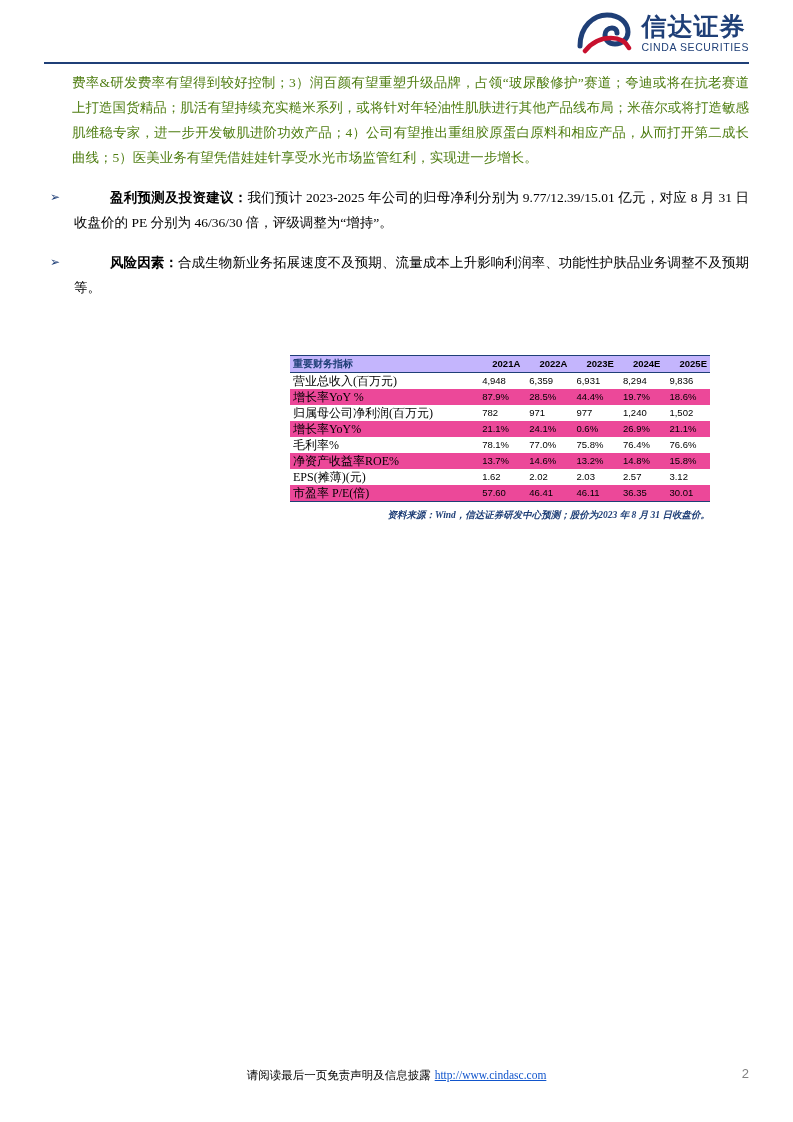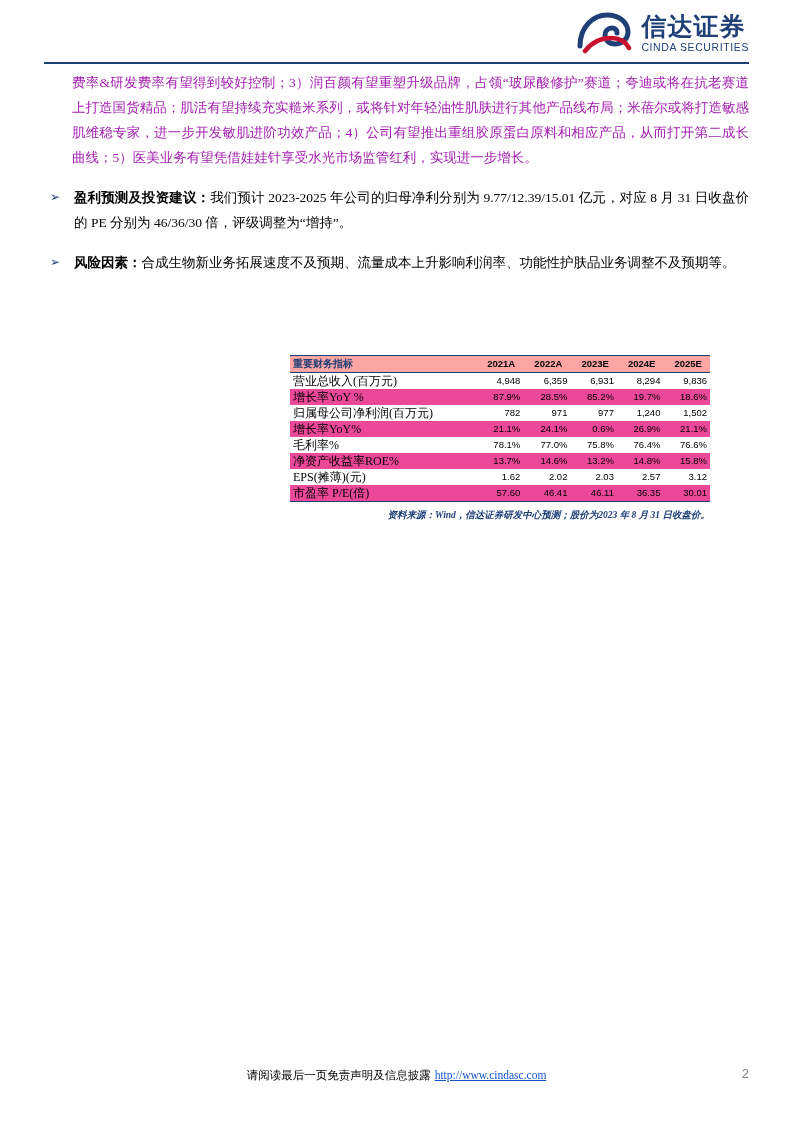--- a/index.html
+++ b/index.html
@@ -81,7 +81,7 @@
     font-family: "Liberation Serif", serif;
     font-size: 13.5px;
     line-height: 25px;
-    color: #a21caf;
+    color: #4d7c0f;
     text-align: justify;
     margin: 0;
   }

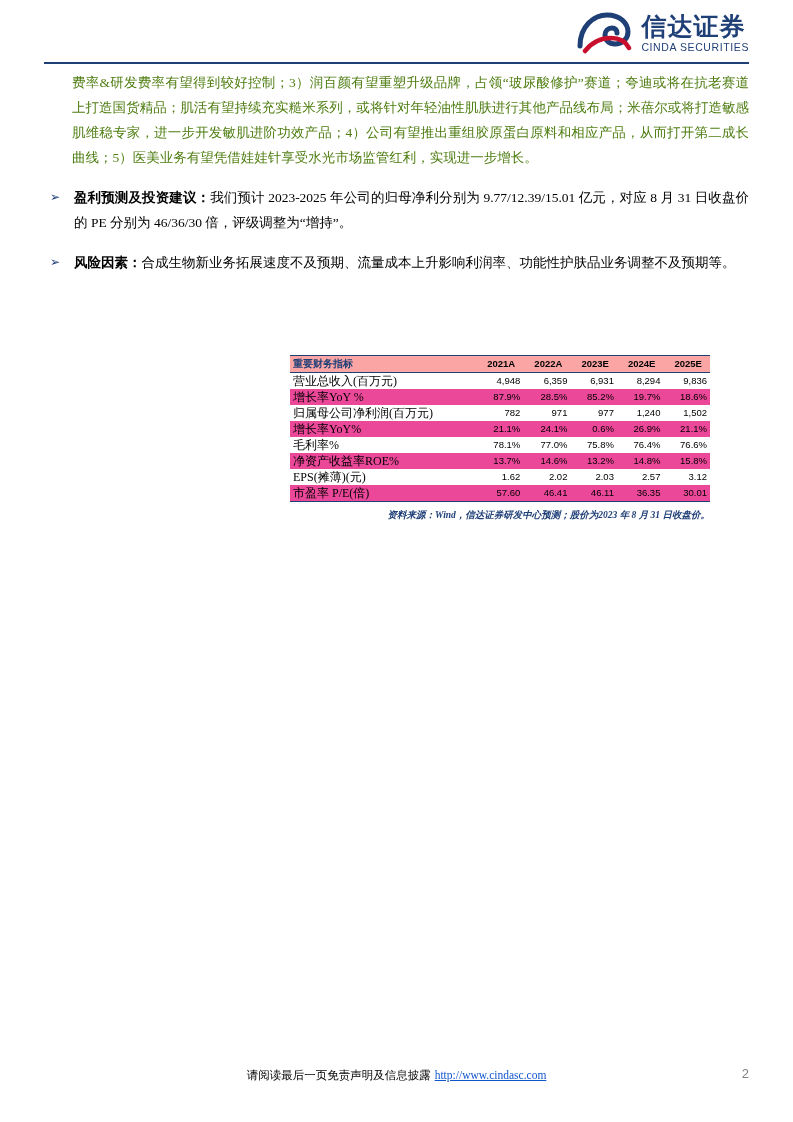--- a/index.html
+++ b/index.html
@@ -113,6 +113,7 @@
   }
   .bold-lead {
     font-weight: bold;
+    margin-left: 36px;
   }
   
   .table-wrap {

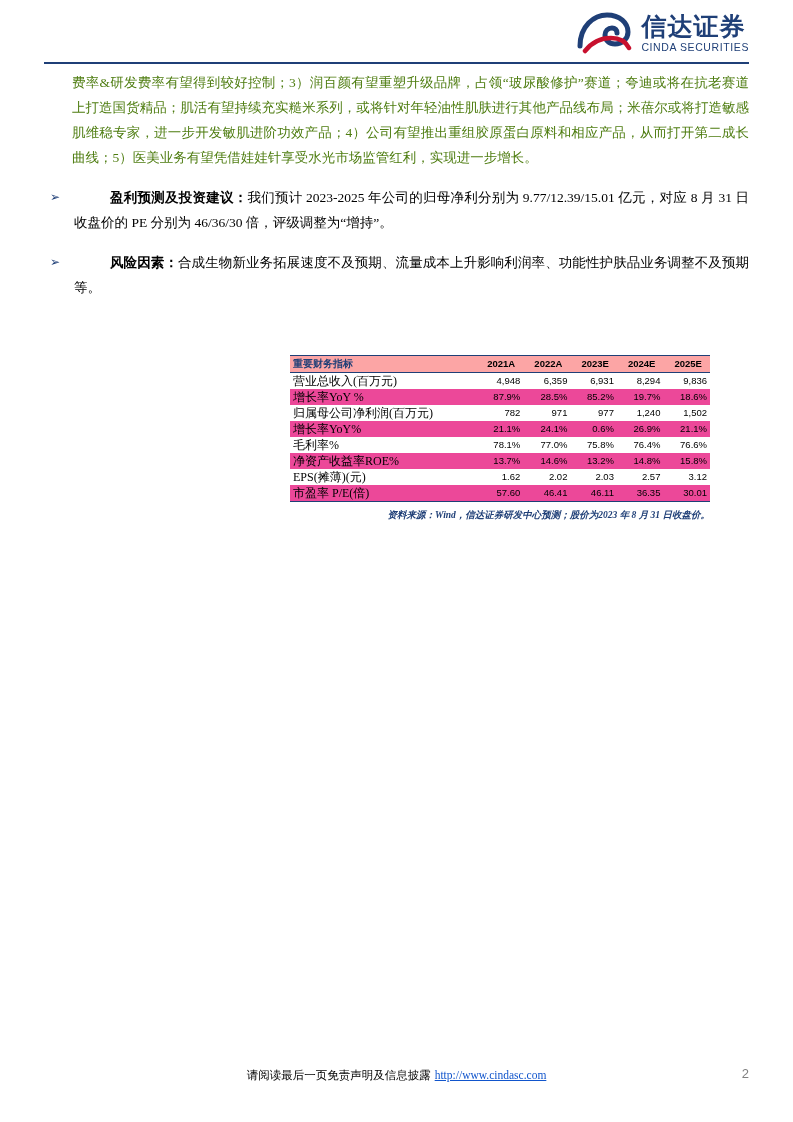--- a/index.html
+++ b/index.html
@@ -138,7 +138,7 @@
     font-weight: bold;
     border-top: 1.2px solid #1f3f77;
     border-bottom: 1.2px solid #1f3f77;
-    background: #fca5a5;
+    background: #c4b5fd;
   }
   table.fin thead th.lbl {
     text-align: left;

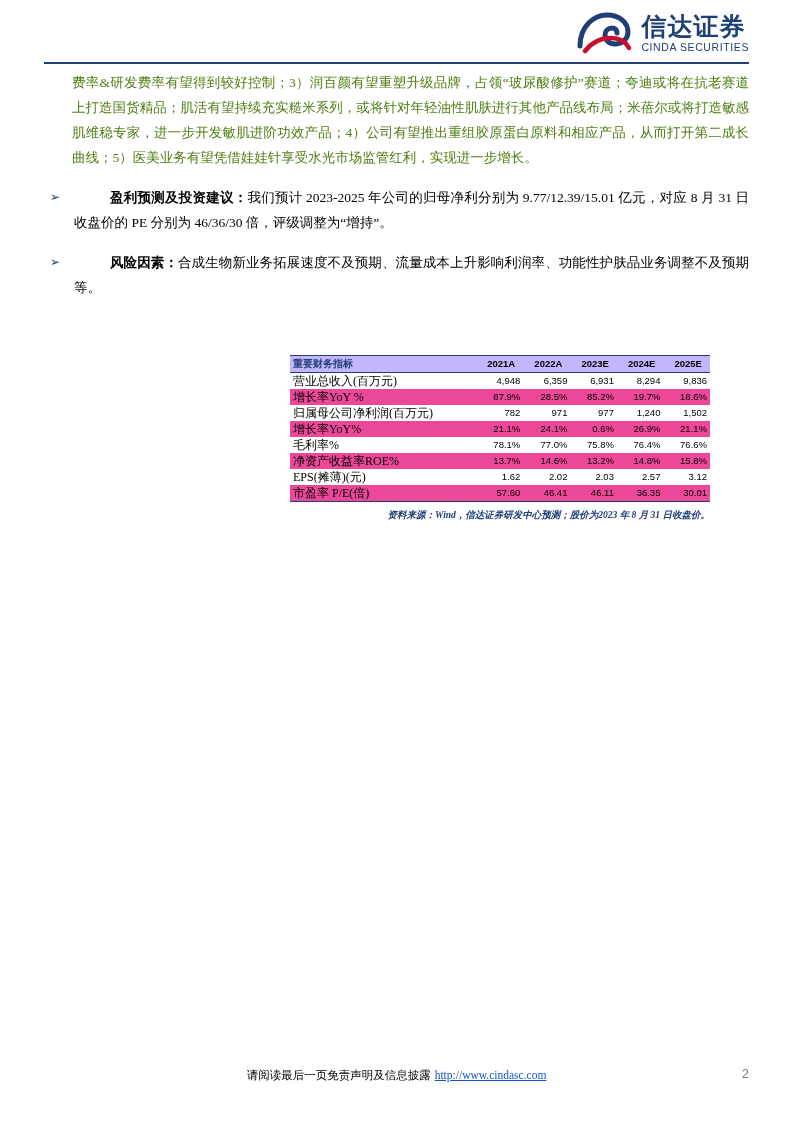--- a/index.html
+++ b/index.html
@@ -147,7 +147,7 @@
     font-size: 10px;
   }
   table.fin thead th.num {
-    text-align: center;
+    text-align: right;
     padding-left: 6px;
   }
   table.fin td.lbl {

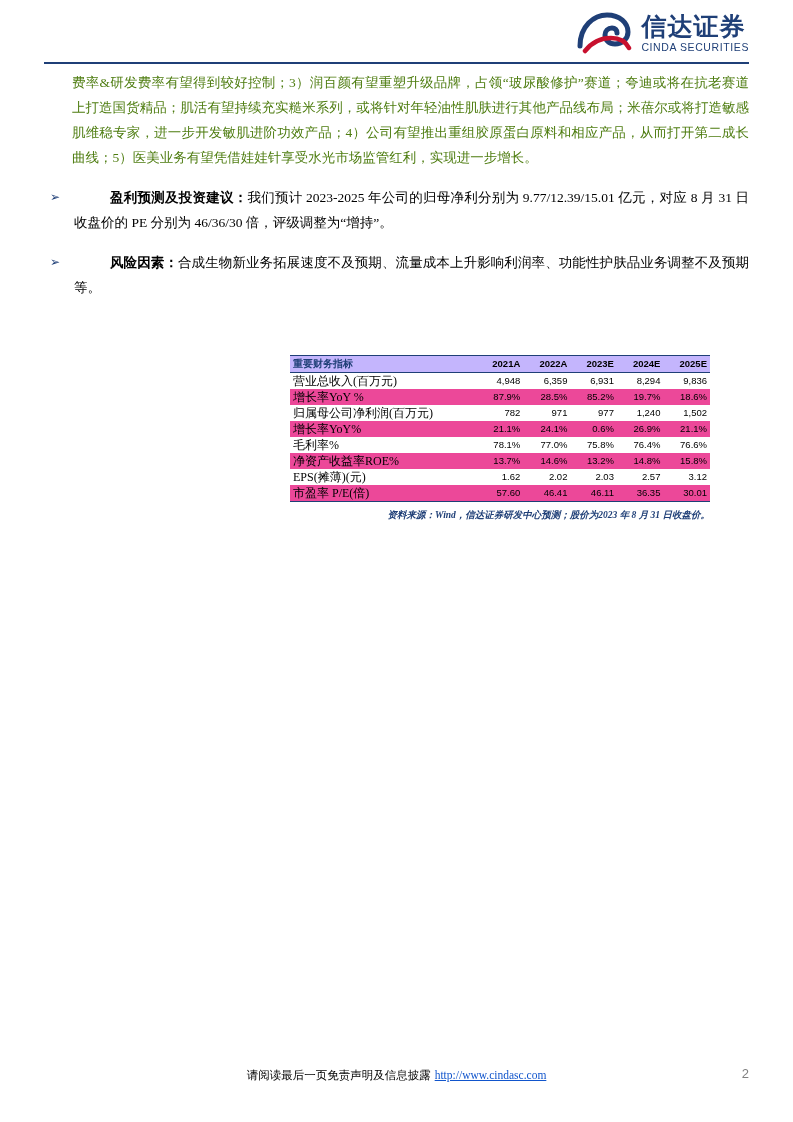--- a/index.html
+++ b/index.html
@@ -156,7 +156,7 @@
     font-size: 12px;
   }
   table.fin td.num {
-    text-align: right;
+    text-align: left;
     padding-left: 6px;
   }
   table.fin tr.shade td {

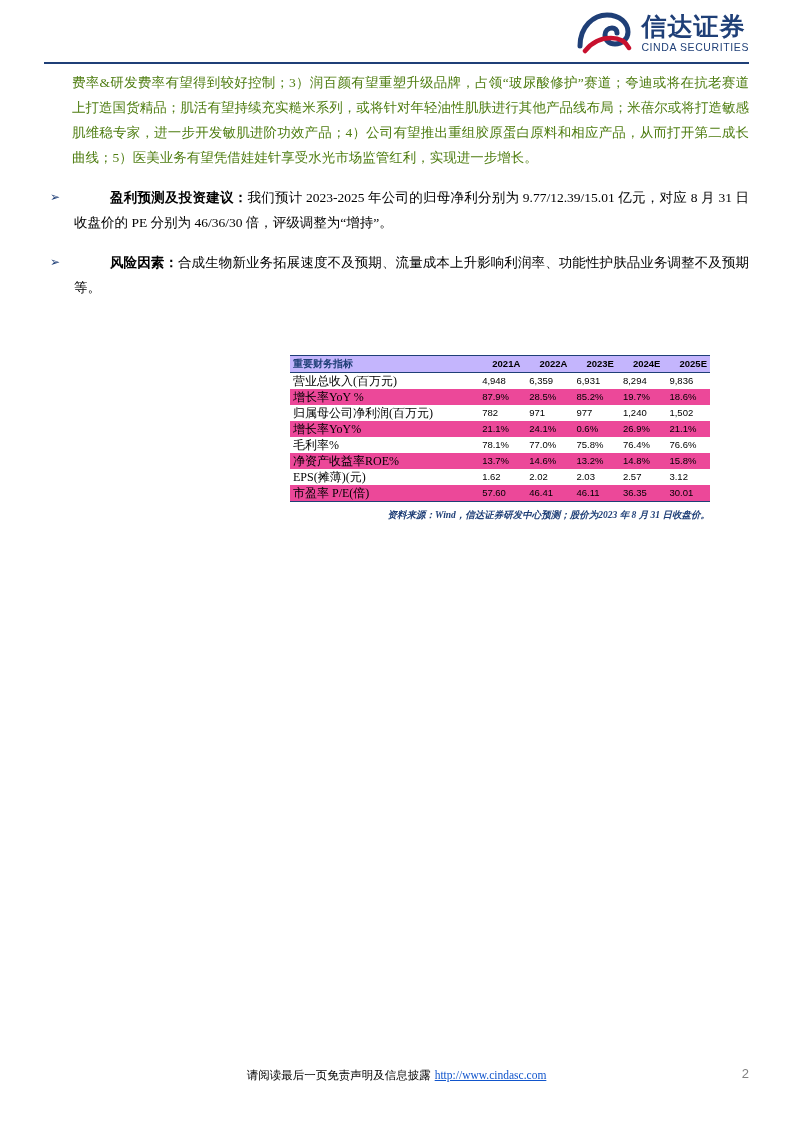--- a/index.html
+++ b/index.html
@@ -273,7 +273,7 @@
           <td class="lbl">增长率YoY %</td>
           <td class="num">87.9%</td>
           <td class="num">28.5%</td>
-          <td class="num">85.2%</td>
+          <td class="num">44.4%</td>
           <td class="num">19.7%</td>
           <td class="num">18.6%</td>
         </tr>

